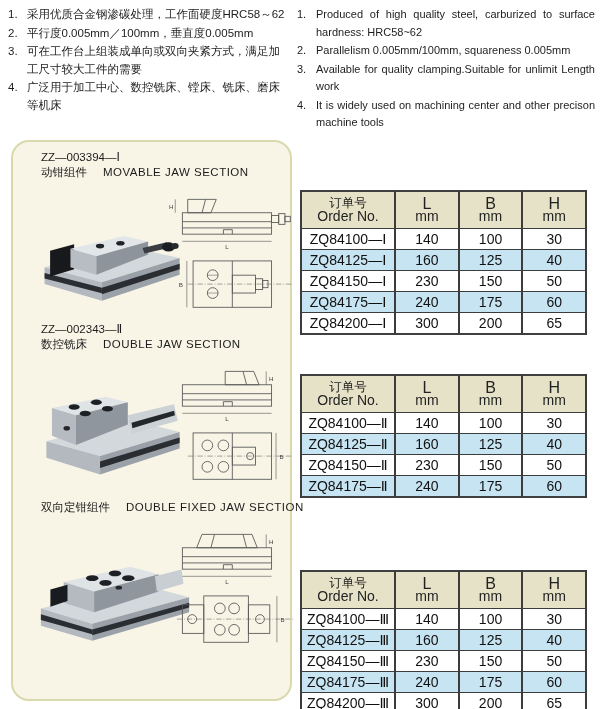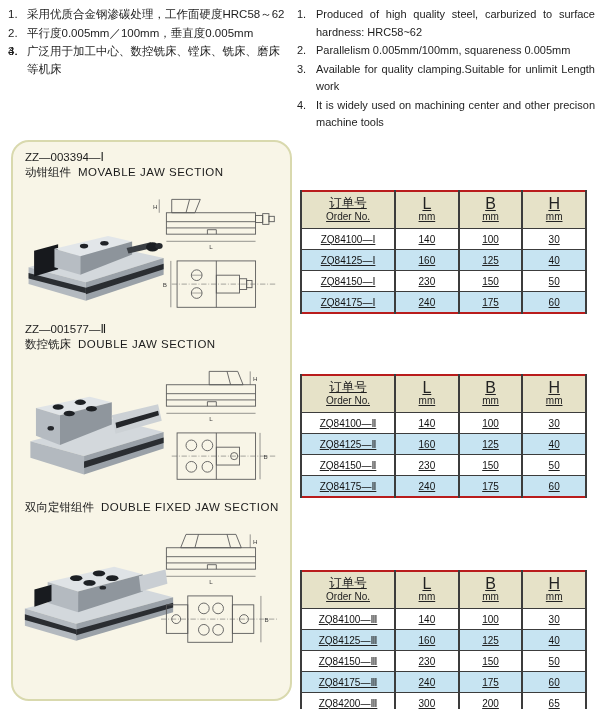--- a/index.html
+++ b/index.html
@@ -52,7 +52,7 @@
 <ul class="notes notes-cn">
   <li><span class="num">1.</span><span>采用优质合金钢渗碳处理，工作面硬度HRC58～62</span></li>
   <li><span class="num">2.</span><span>平行度0.005mm／100mm，垂直度0.005mm</span></li>
-  <li><span class="num">3.</span></li>
+  <li><span class="num">3.</span><span>可在工作台上组装成单向或双向夹紧方式，满足加工尺寸较大工件的需要</span></li>
   <li><span class="num">4.</span><span>广泛用于加工中心、数控铣床、镗床、铣床、磨床等机床</span></li>
 </ul>
 

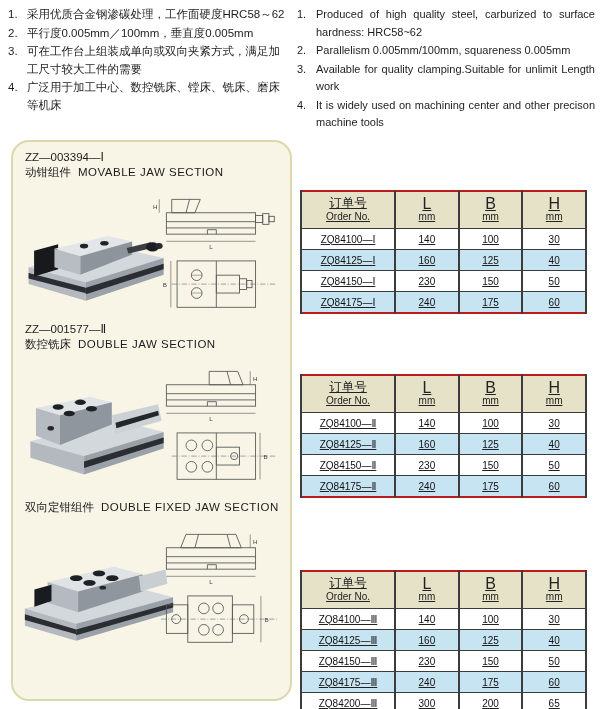--- a/index.html
+++ b/index.html
@@ -20,7 +20,7 @@
     background:var(--panel_bg);border:2px solid var(--panel_border);
     border-radius:18px;box-sizing:border-box;
   }
-  .prod{position:absolute;left:0;width:100%;}
+  .prod{position:absolute;left:0;width:100%;padding-left:16px;}
   .prod-title{padding-left:12px;font-size:11.5px;line-height:15px;color:#1c1c1c;}
   .prod-title .en{margin-left:7px;letter-spacing:.5px;}
   .figures{position:relative;height:132px;margin-top:6px;}

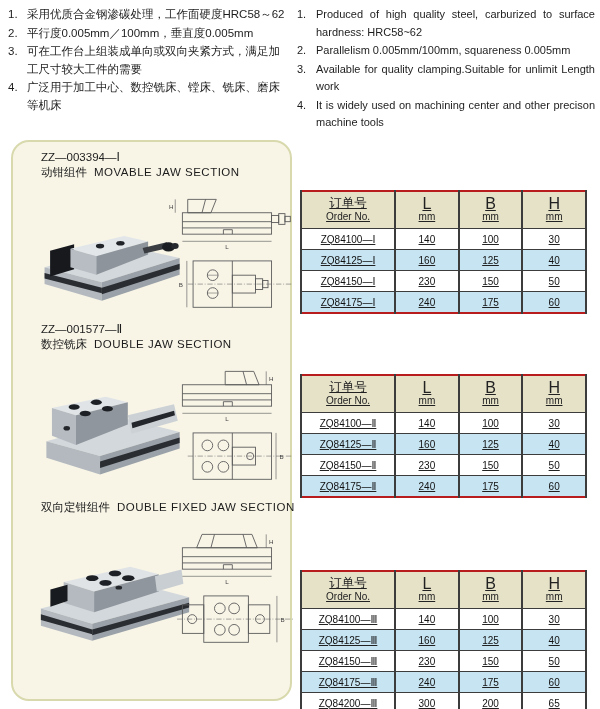--- a/index.html
+++ b/index.html
@@ -22,7 +22,7 @@
   }
   .prod{position:absolute;left:0;width:100%;padding-left:16px;}
   .prod-title{padding-left:12px;font-size:11.5px;line-height:15px;color:#1c1c1c;}
-  .prod-title .en{margin-left:7px;letter-spacing:.5px;}
+  .prod-title .en{margin-left:16px;letter-spacing:.5px;}
   .figures{position:relative;height:132px;margin-top:6px;}
   .photo{position:absolute;left:10px;top:8px;}
   .drawing{position:absolute;right:4px;top:0;}

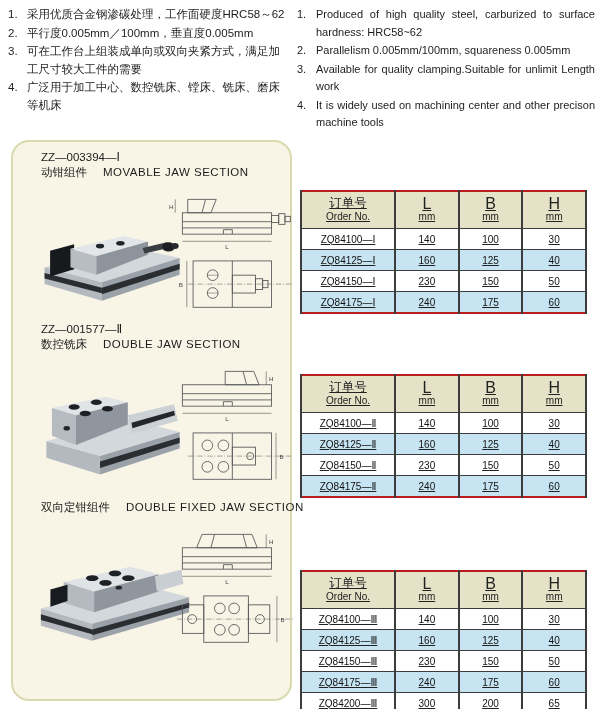--- a/index.html
+++ b/index.html
@@ -31,7 +31,7 @@
   
   .spec{
     position:absolute;left:300px;width:287px;border-collapse:collapse;
-    table-layout:fixed;background:#fff;border:2px solid #b91c1c;text-decoration:underline;
+    table-layout:fixed;background:#fff;border:2px solid #404040;
   }
   #t1{top:190px;} #t2{top:374px;} #t3{top:570px;}
   .spec th,.spec td{

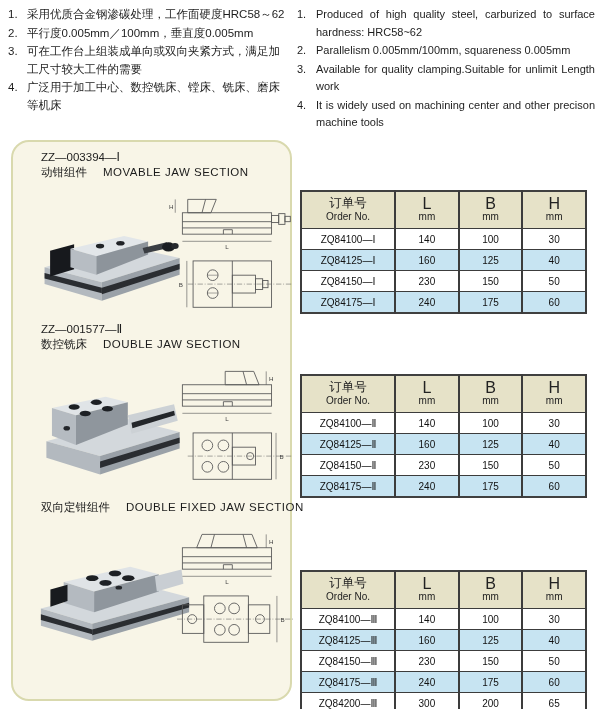--- a/index.html
+++ b/index.html
@@ -41,7 +41,7 @@
   .spec th{background:var(--header_bg);font-weight:normal;height:36px;line-height:13px;}
   .spec td{height:20px;font-size:10px;color:#111;}
   .spec .cn{font-size:12.5px;}
-  .spec .en,.spec .unit{font-size:10px;}
+  .spec .en,.spec .unit{font-size:14px;}
   .spec col.c-order{width:33%;}
   .spec col.c-dim{width:22.33%;}
   .spec tr.alt td{background:var(--row_alt);margin-left:15px;}

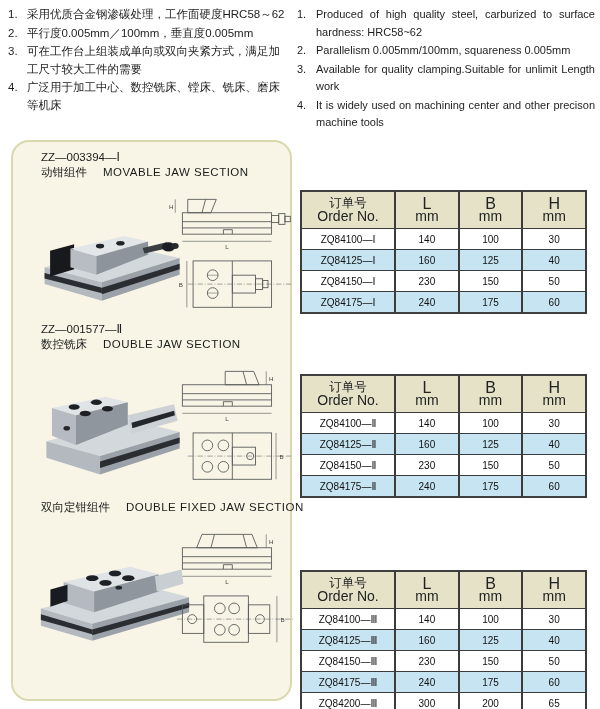--- a/index.html
+++ b/index.html
@@ -39,7 +39,7 @@
     text-align:center;vertical-align:middle;padding:0;
   }
   .spec th{background:var(--header_bg);font-weight:normal;height:36px;line-height:13px;}
-  .spec td{height:20px;font-size:10px;color:#111;}
+  .spec td{height:20px;font-size:14px;color:#111;}
   .spec .cn{font-size:12.5px;}
   .spec .en,.spec .unit{font-size:14px;}
   .spec col.c-order{width:33%;}

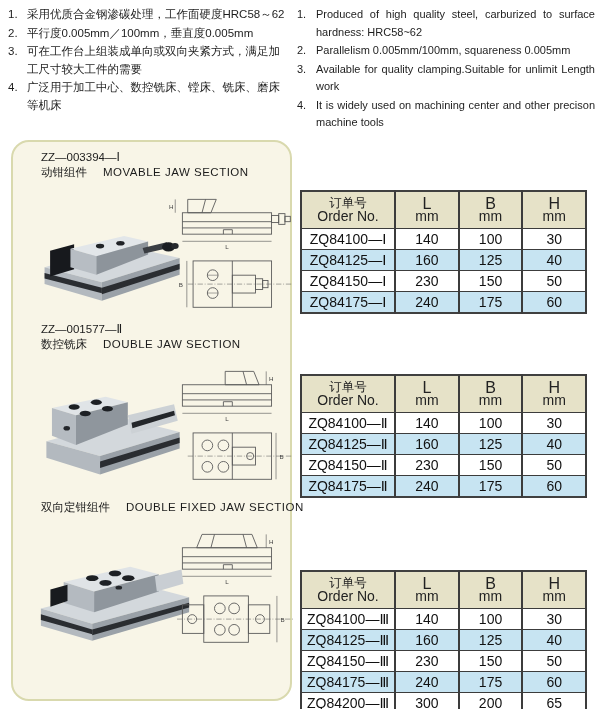--- a/index.html
+++ b/index.html
@@ -121,7 +121,7 @@
 
   <section class="prod" id="sec2">
     <div class="prod-title">
-      <div>ZZ—001577—Ⅱ</div>
+      <div>ZZ—002343—Ⅱ</div>
       <div><span>数控铣床</span><span class="en">DOUBLE JAW SECTION</span></div>
     </div>
     <div class="figures">

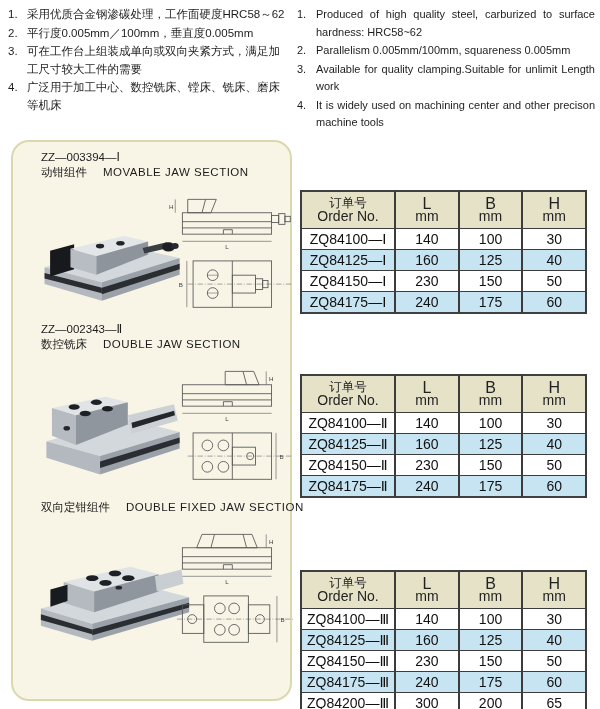--- a/index.html
+++ b/index.html
@@ -274,6 +274,12 @@
         <td>175</td>
         <td>60</td>
       </tr>
+    <tr>
+        <td>ZQ84200—Ⅰ</td>
+        <td>300</td>
+        <td>200</td>
+        <td>65</td>
+      </tr>
   </tbody>
 </table>
 

